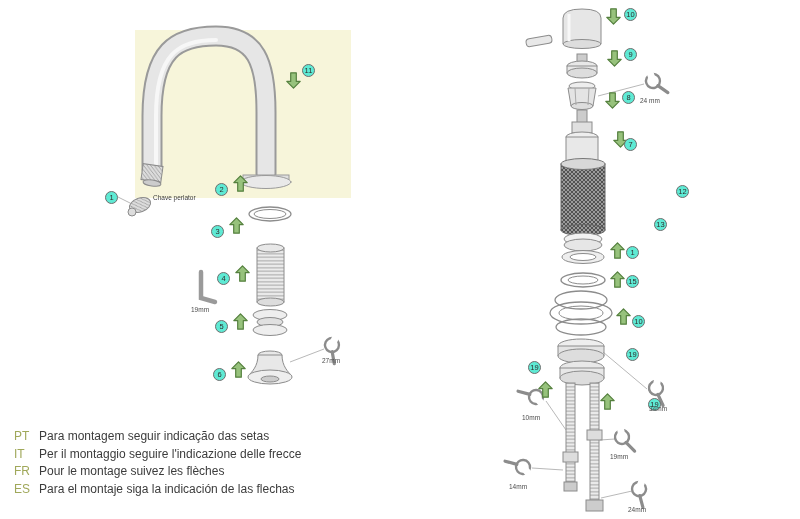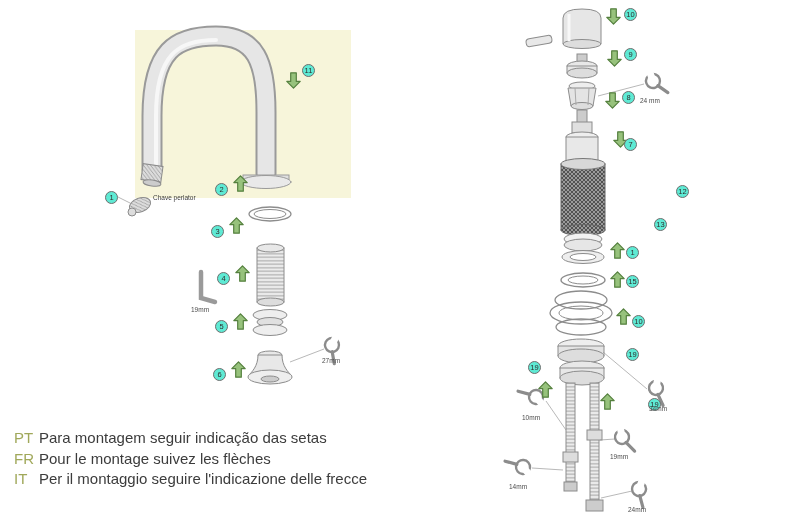--- a/index.html
+++ b/index.html
@@ -16,7 +16,7 @@
   .tool-label{position:absolute;font-size:6.5px;color:#4a4a4a;white-space:nowrap}
   .part-label{position:absolute;left:153px;top:194px;font-size:6.5px;color:#3a3a3a;white-space:nowrap}
   .instructions{position:absolute;left:14px;top:429px;display:flex;flex-direction:column;gap:3.5px}
-  .instr-row{font-size:15px;color:var(--text-color,#3c3c3c)}
+  .instr-row{font-size:12px;color:var(--text-color,#3c3c3c)}
   .instr-row .lang{display:inline-block;width:25px;color:var(--lang-color,#a0a85a)}
 </style>
 </head>

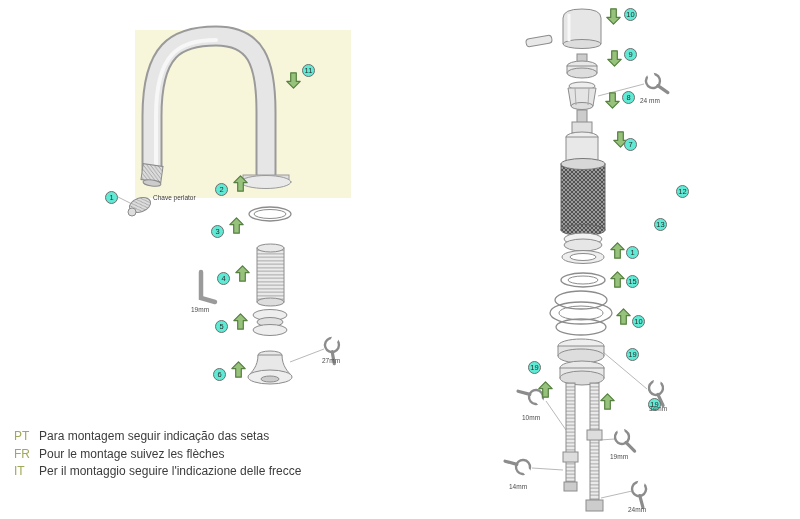--- a/index.html
+++ b/index.html
@@ -274,8 +274,8 @@
 
   <div class="instructions">
       <div class="instr-row"><span class="lang">PT</span><span>Para montagem seguir indicação das setas</span></div>
+      <div class="instr-row"><span class="lang">IT</span><span>Per il montaggio seguire l'indicazione delle frecce</span></div>
       <div class="instr-row"><span class="lang">FR</span><span>Pour le montage suivez les flèches</span></div>
-      <div class="instr-row"><span class="lang">IT</span><span>Per il montaggio seguire l'indicazione delle frecce</span></div>
     </div>
 </div>
 

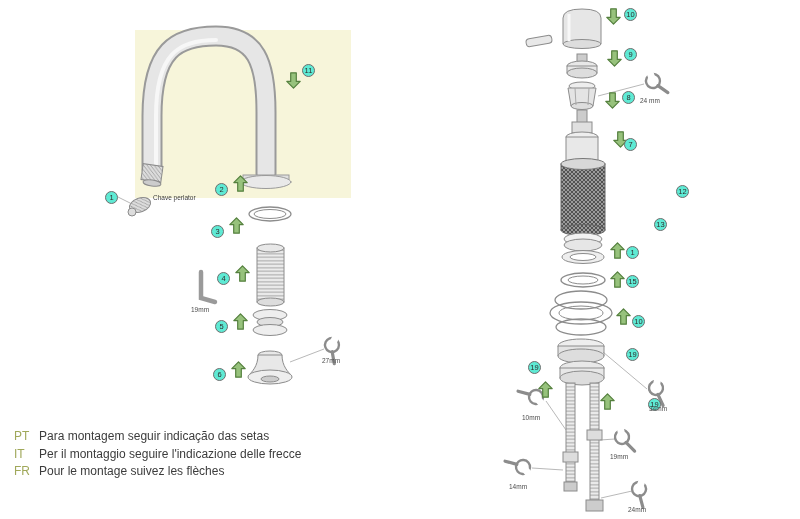--- a/index.html
+++ b/index.html
@@ -276,6 +276,7 @@
       <div class="instr-row"><span class="lang">PT</span><span>Para montagem seguir indicação das setas</span></div>
       <div class="instr-row"><span class="lang">IT</span><span>Per il montaggio seguire l'indicazione delle frecce</span></div>
       <div class="instr-row"><span class="lang">FR</span><span>Pour le montage suivez les flèches</span></div>
+      <div class="instr-row"><span class="lang">ES</span><span>Para el montaje siga la indicación de las flechas</span></div>
     </div>
 </div>
 

